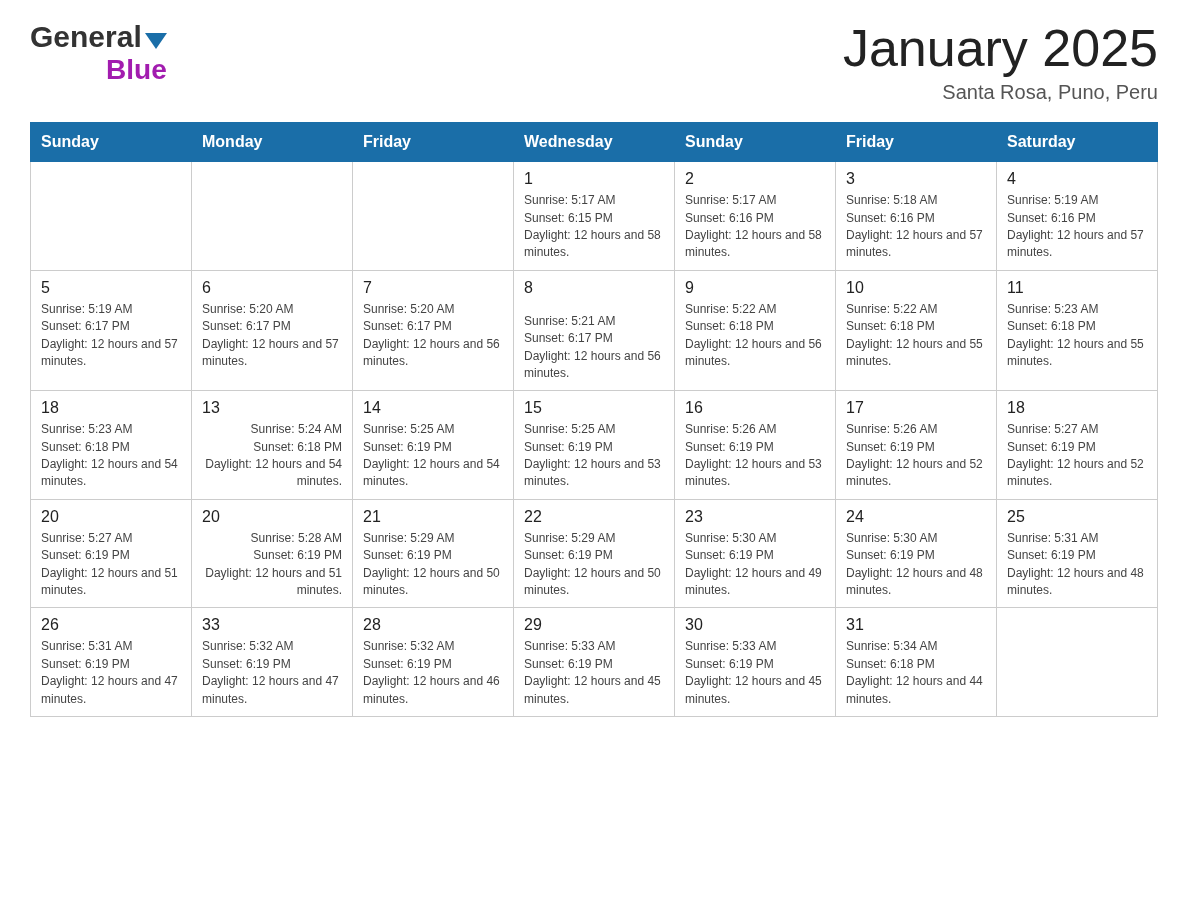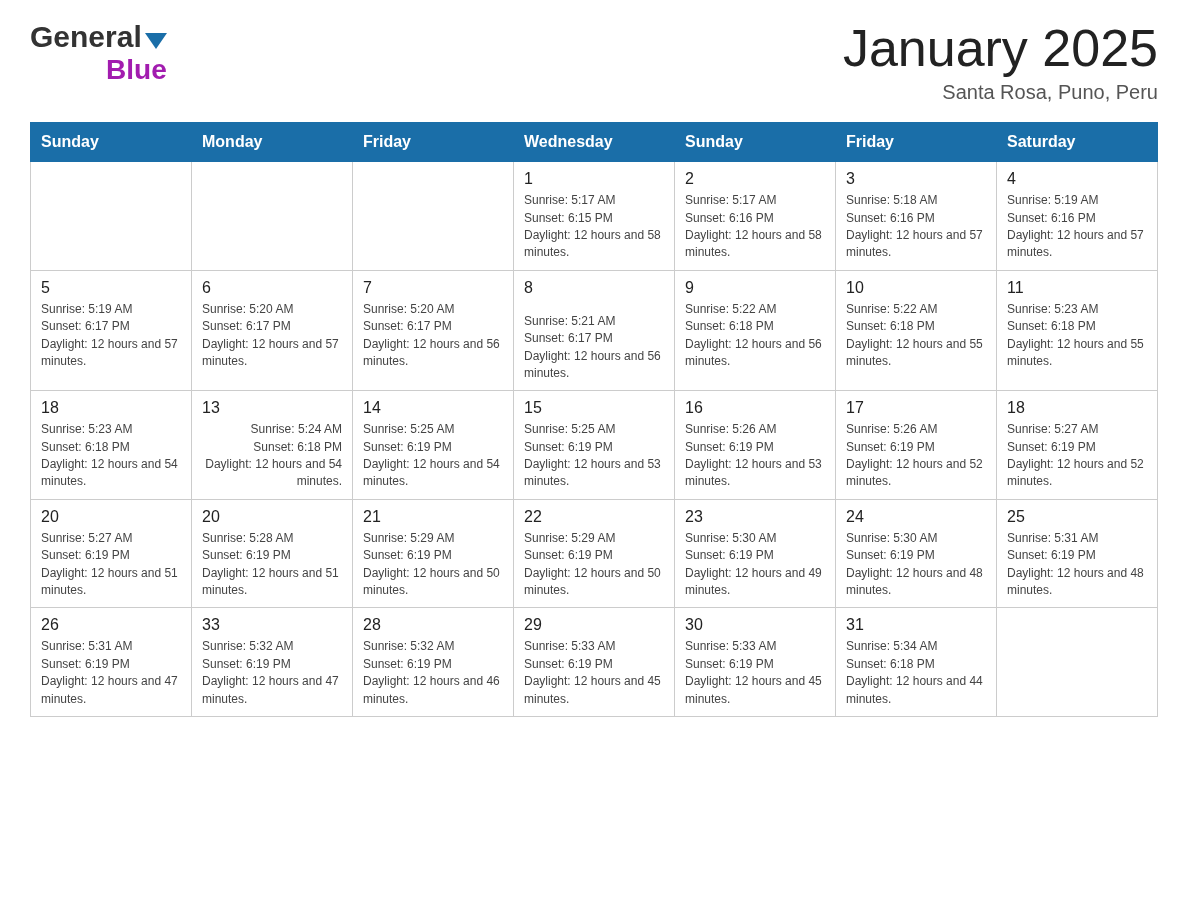--- a/index.html
+++ b/index.html
@@ -254,7 +254,7 @@
         </td>
         <td>
           <div class="cell-day">20</div>
-          <div class="cell-info" style="white-space: pre-line;">Sunrise: 5:28 AM
+          <div class="cell-info" style="white-space: pre-line; text-align: right;">Sunrise: 5:28 AM
 Sunset: 6:19 PM
 Daylight: 12 hours and 51 minutes.</div>
         </td>

